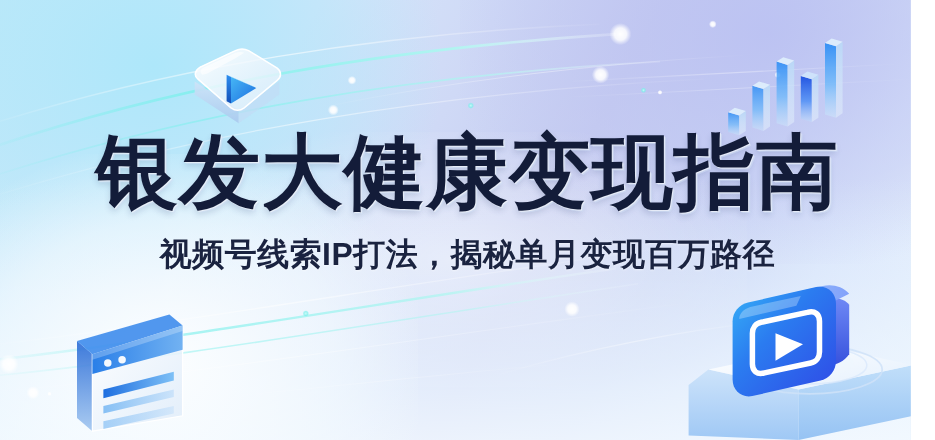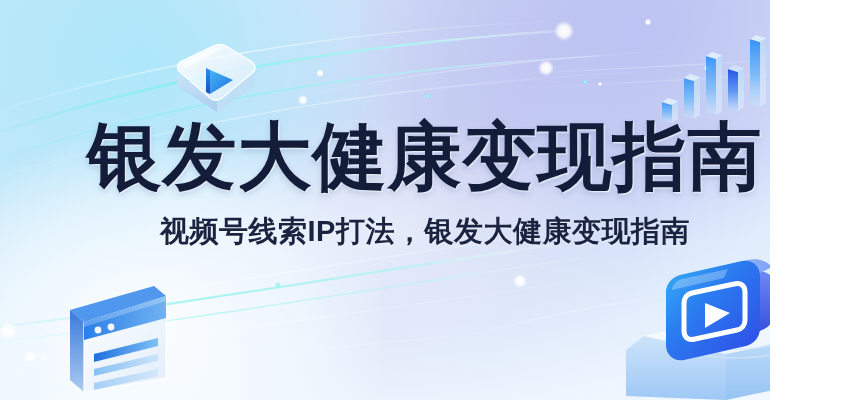--- a/index.html
+++ b/index.html
@@ -13,7 +13,7 @@
 
   .banner {
     position: relative;
-    width: 770px;
+    width: 828px;
     height: 400px;
     overflow: hidden;
     background: #dfeefb;

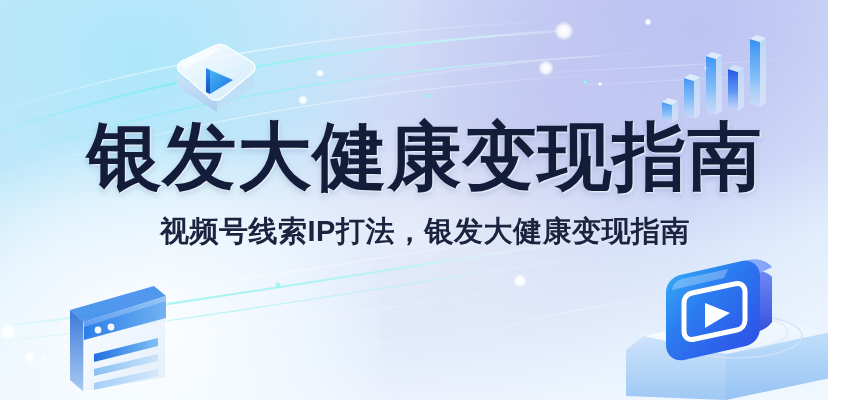--- a/index.html
+++ b/index.html
@@ -368,7 +368,7 @@
 
   <div class="title-block">
     <h1 class="main-title">银发大健康变现指南</h1>
-    <p class="subtitle">视频号线索IP打法，银发大健康变现指南</p>
+    <p class="subtitle">视频号线索IP打法，揭秘单月变现百万路径</p>
   </div>
 
 </div>

